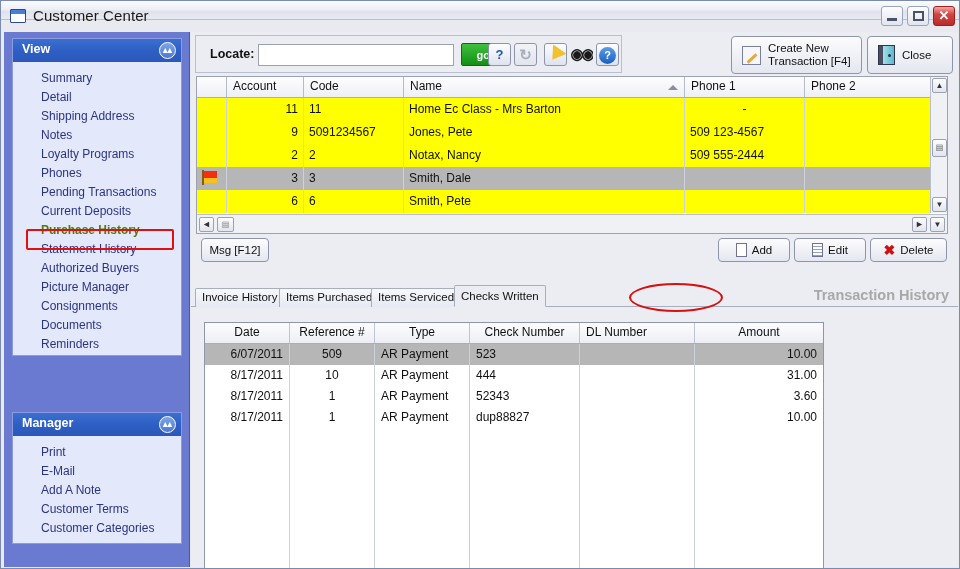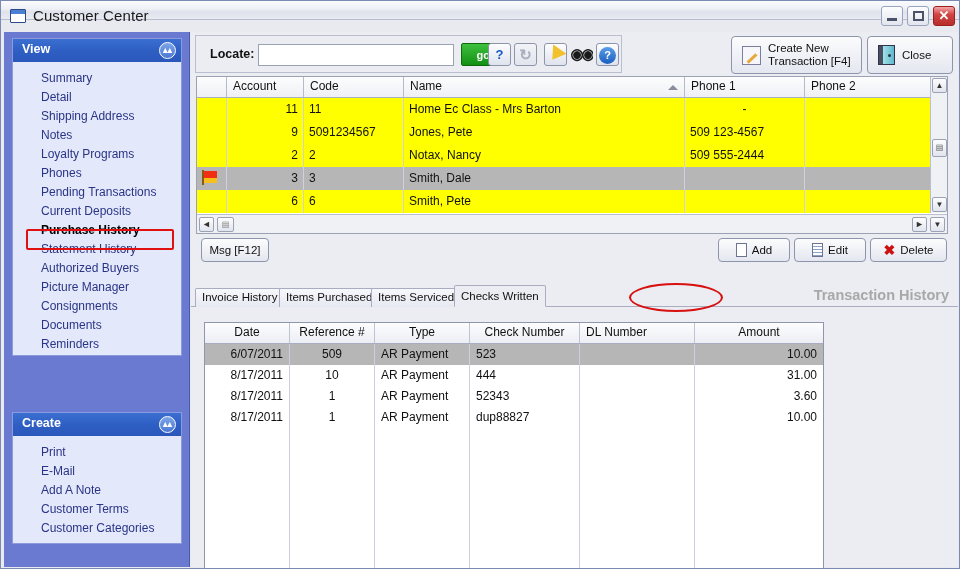--- a/index.html
+++ b/index.html
@@ -128,7 +128,7 @@
   }
   .nav-item.active {
     font-weight: bold;
-    color: #000000;
+    color: #4d7c0f;
   }
   .hl-box {
     position: absolute;

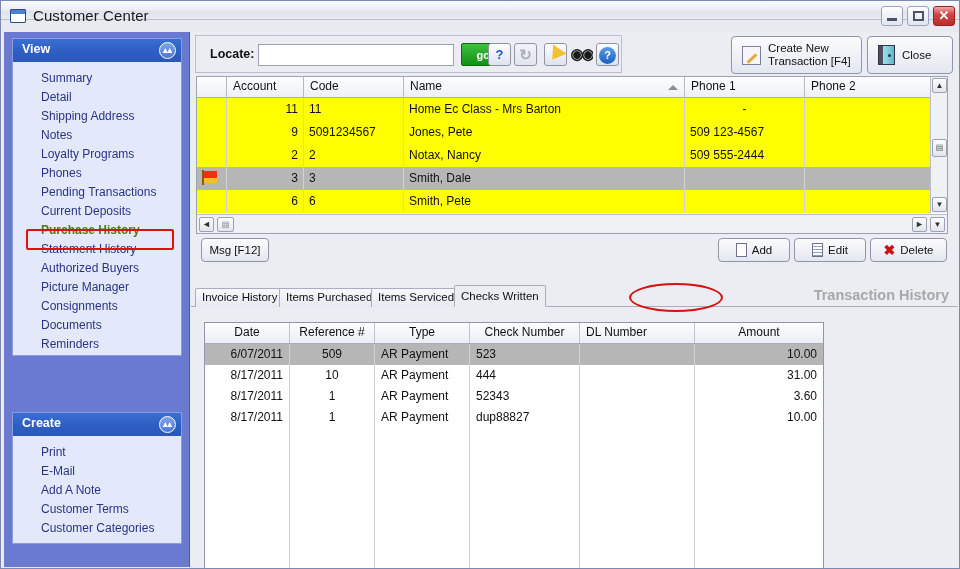--- a/index.html
+++ b/index.html
@@ -531,7 +531,7 @@
 
     <div class="panel" style="top:380px; height:132px;">
       <div class="panel-head">
-        <div class="panel-head-title">Create</div>
+        <div class="panel-head-title">Manager</div>
         <div class="chev">▴▴</div>
       </div>
       <div class="panel-body">

